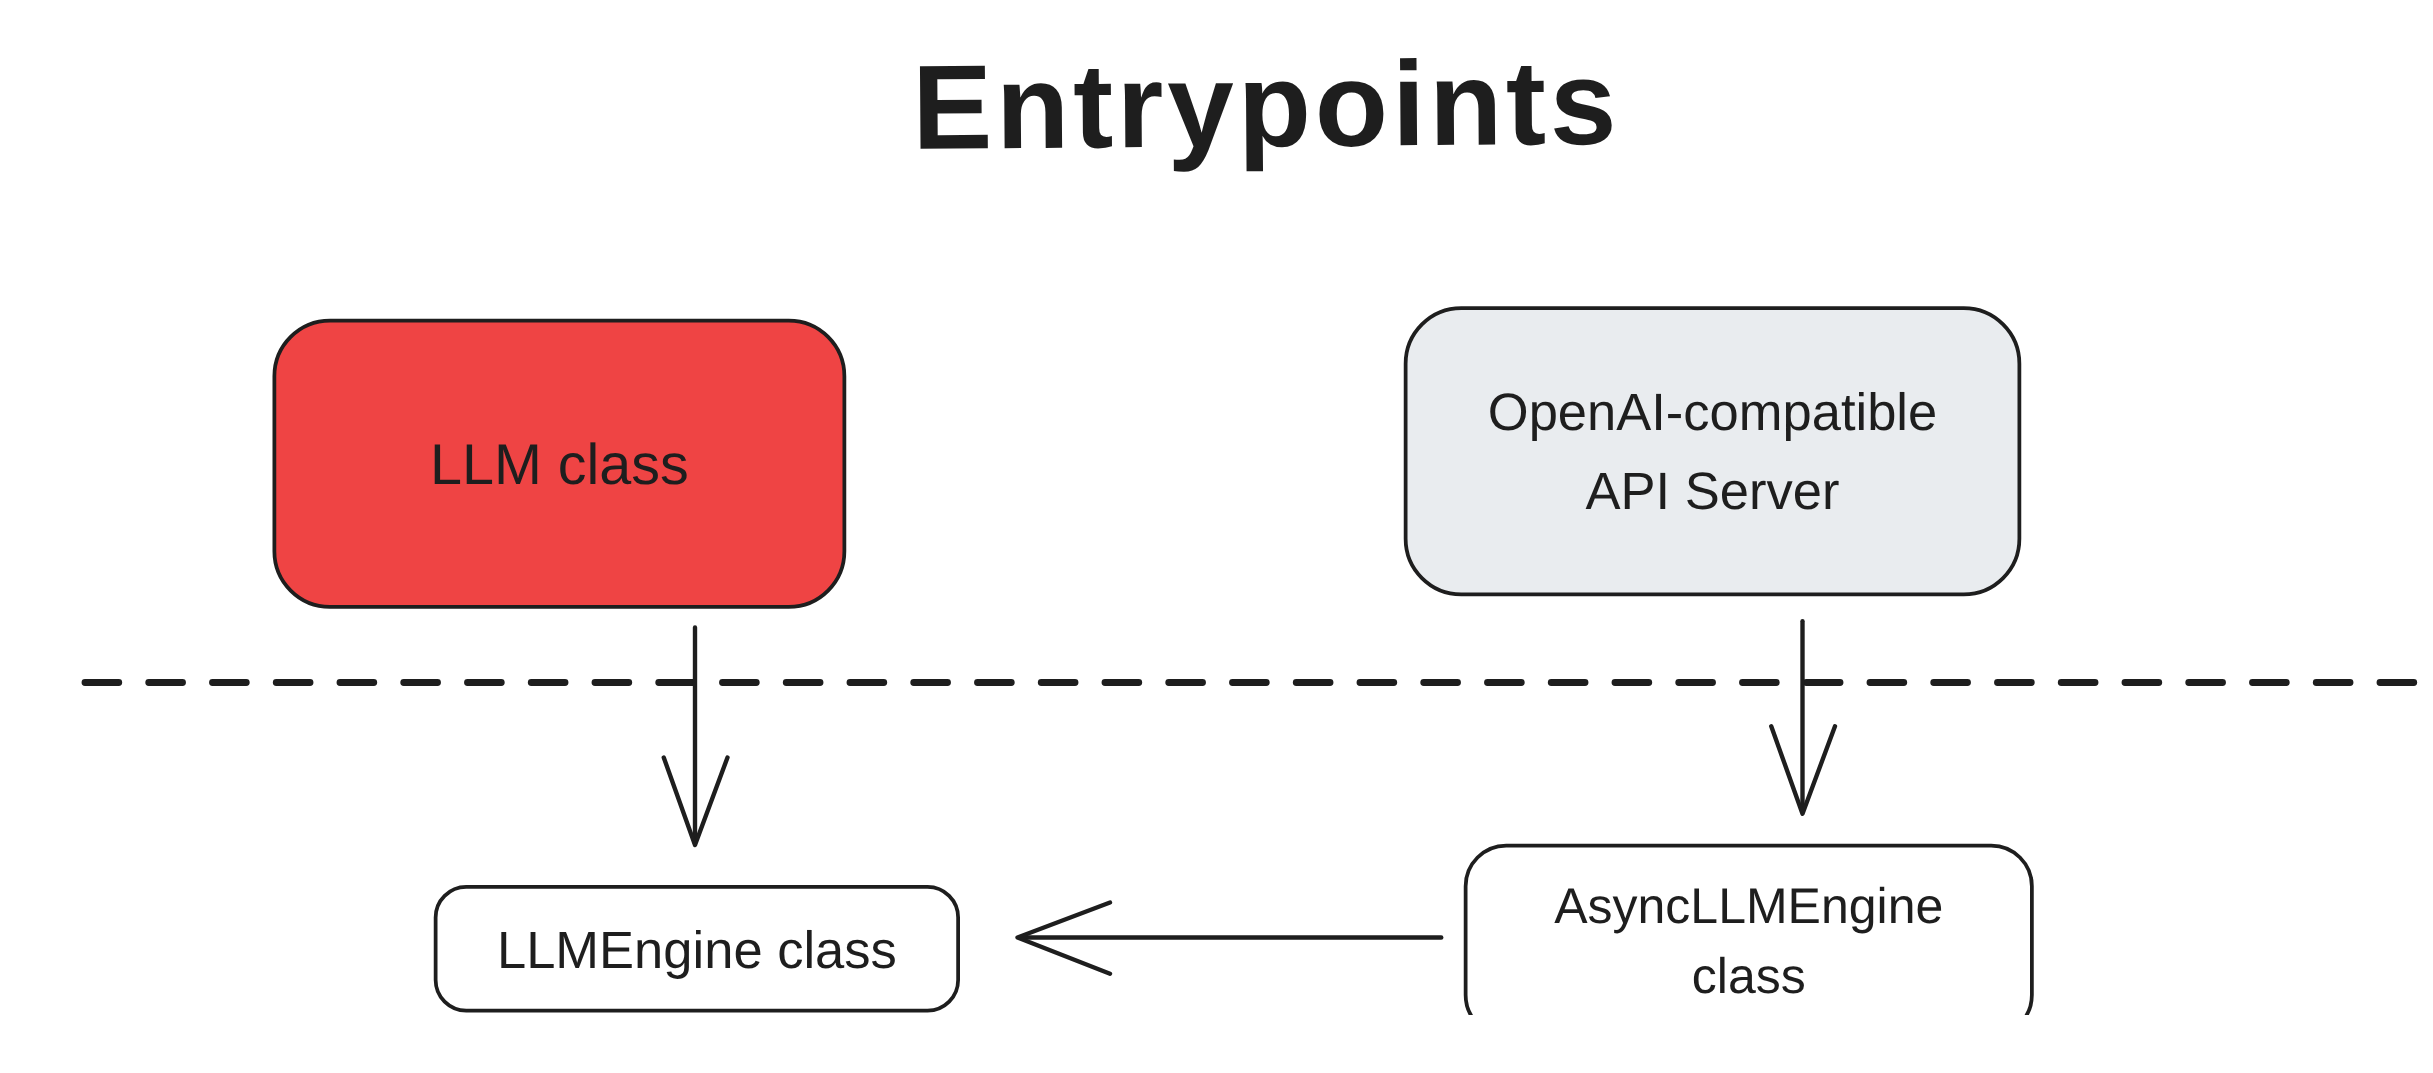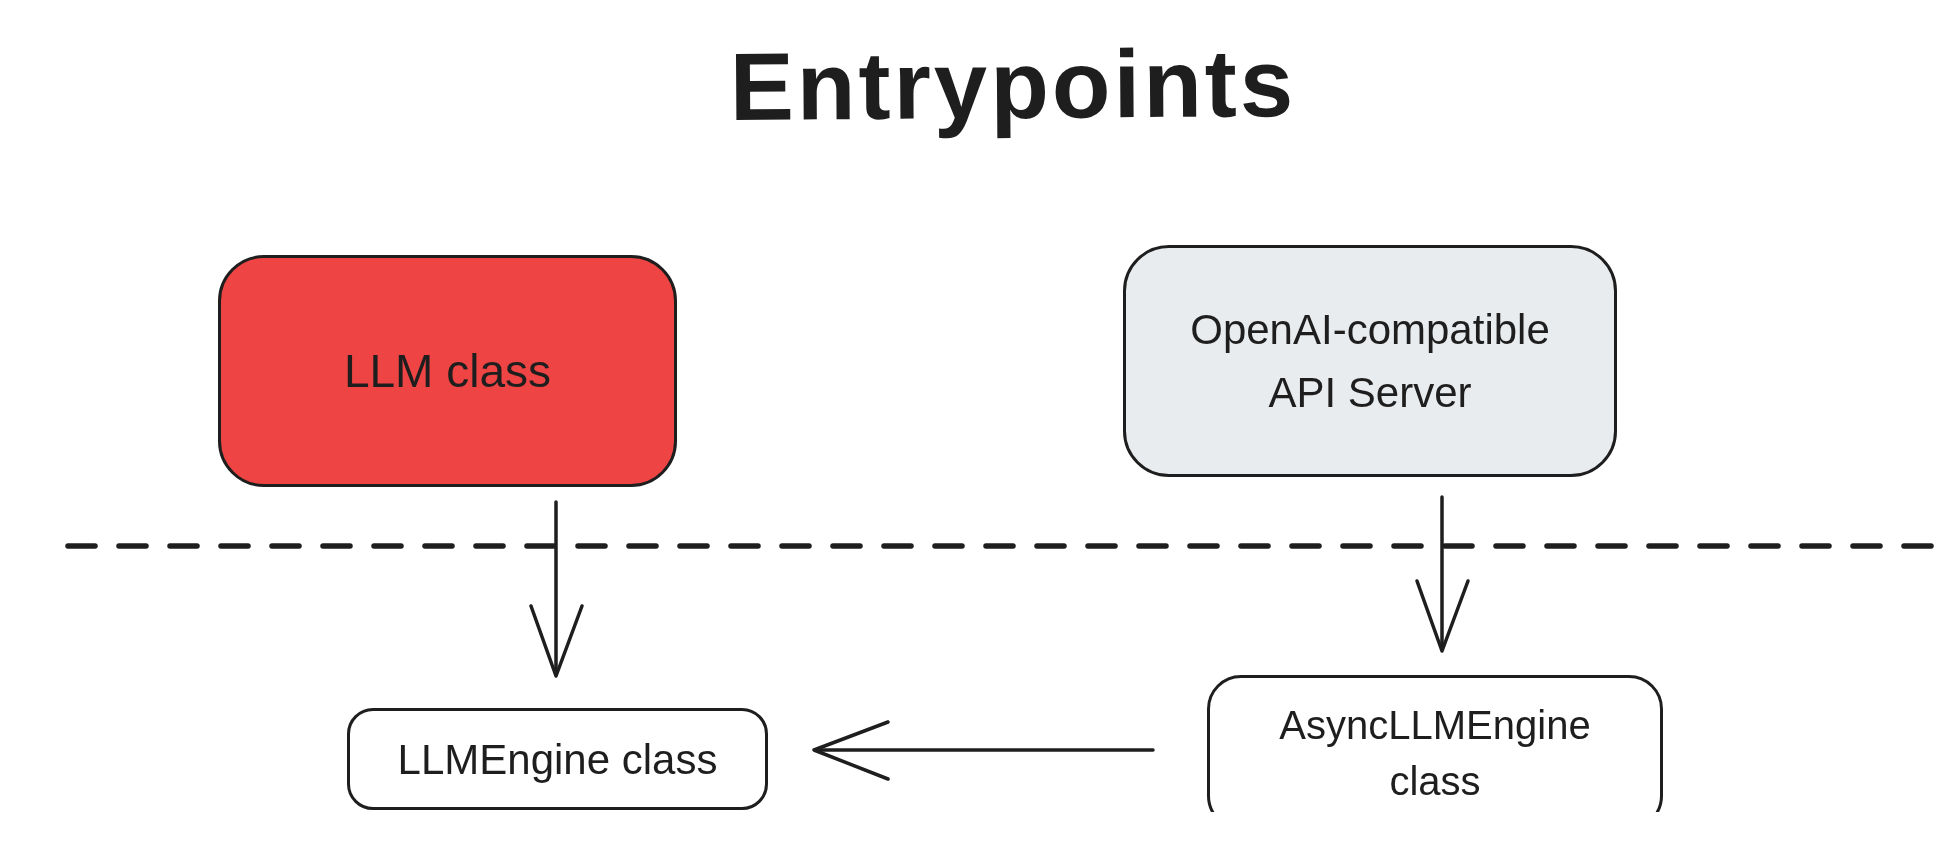--- a/index.html
+++ b/index.html
@@ -49,7 +49,7 @@
     background: #ffffff; border-radius: 26px; font-size: 42px;
   }
   .node-async {
-    left: 1167px; top: 675px; width: 456px; height: 155px;
+    left: 1131px; top: 675px; width: 456px; height: 155px;
     background: #ffffff; border-radius: 34px; font-size: 40px; line-height: 1.4;
   }
   .overlay {

